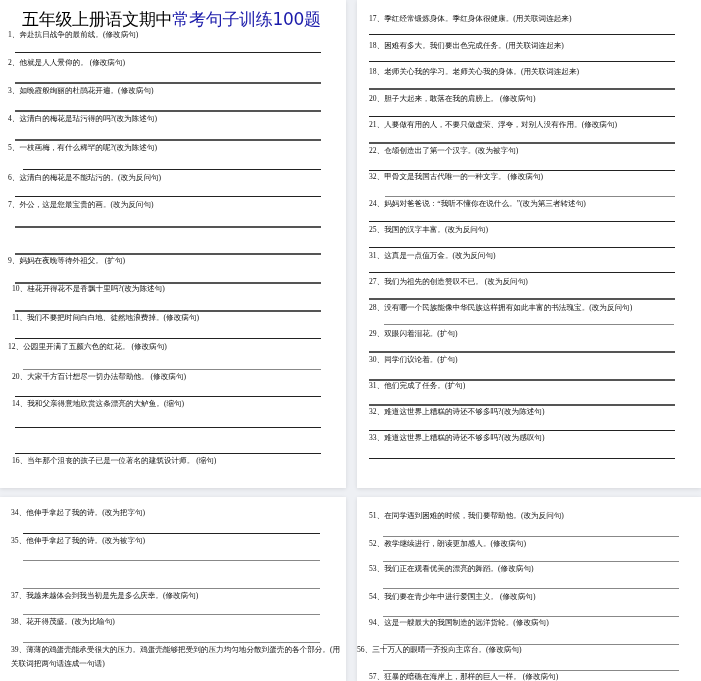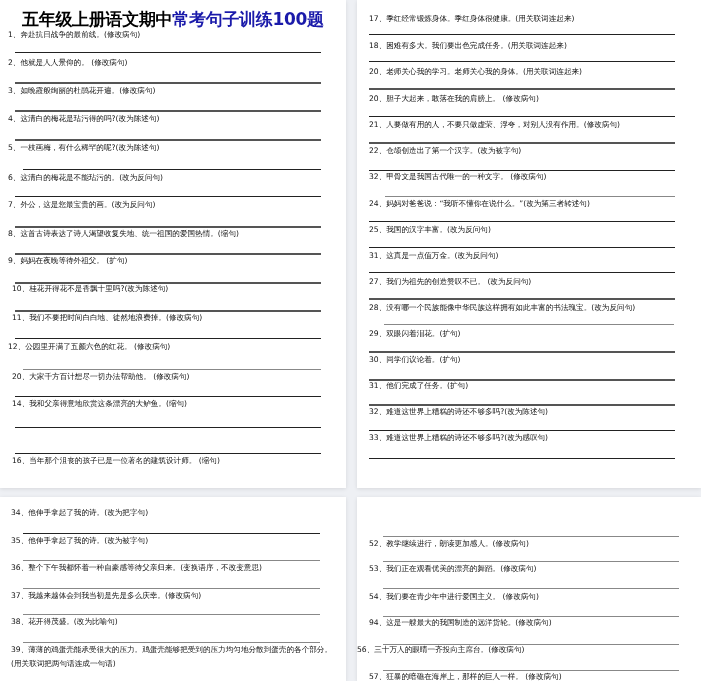--- a/index.html
+++ b/index.html
@@ -11,7 +11,7 @@
   #p3 { left: 0; top: 497px; width: 346px; height: 184px; }
   #p4 { left: 357px; top: 497px; width: 344px; height: 184px; }
 
-  .title { position: absolute; left: 22px; top: 8px; font-size: 17px; font-weight: bold; color: #000; white-space: nowrap; letter-spacing: -0.3px; }
+  .title { position: absolute; left: 22px; top: 8px; font-size: 17px; font-weight: normal; color: #000; white-space: nowrap; letter-spacing: -0.3px; }
   .title .blue { color: #1a1aaa; }
 
   .q { position: absolute; font-size: 7.6px; color: #111; white-space: nowrap; line-height: 10px; }

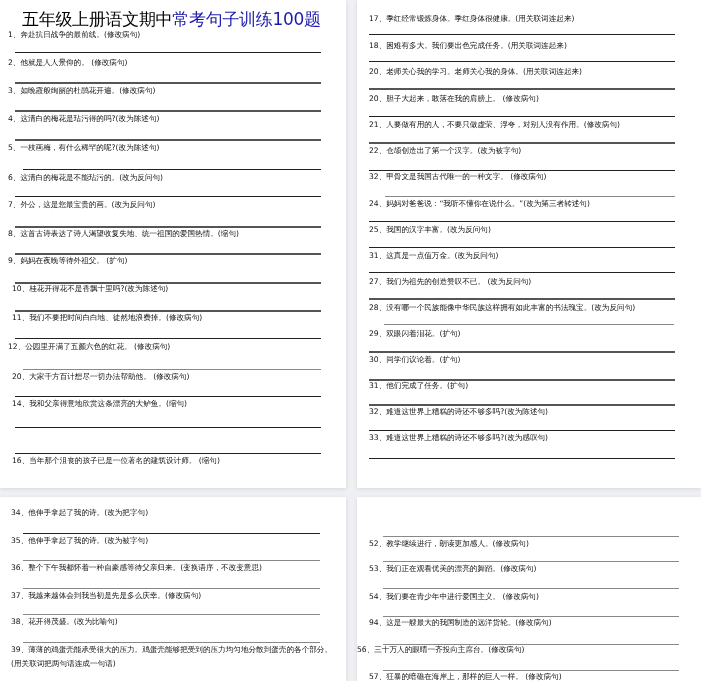--- a/index.html
+++ b/index.html
@@ -14,7 +14,7 @@
   .title { position: absolute; left: 22px; top: 8px; font-size: 17px; font-weight: normal; color: #000; white-space: nowrap; letter-spacing: -0.3px; }
   .title .blue { color: #1a1aaa; }
 
-  .q { position: absolute; font-size: 7.6px; color: #111; white-space: nowrap; line-height: 10px; }
+  .q { position: absolute; font-size: 7.6px; color: #111; white-space: nowrap; line-height: 10px; font-family: Liberation Serif, serif; }
   .line { position: absolute; height: 1px; background: #222; }
   .line.gray { background: #888; height: 1px; }
   .line.thick { height: 2px; background: #555; }

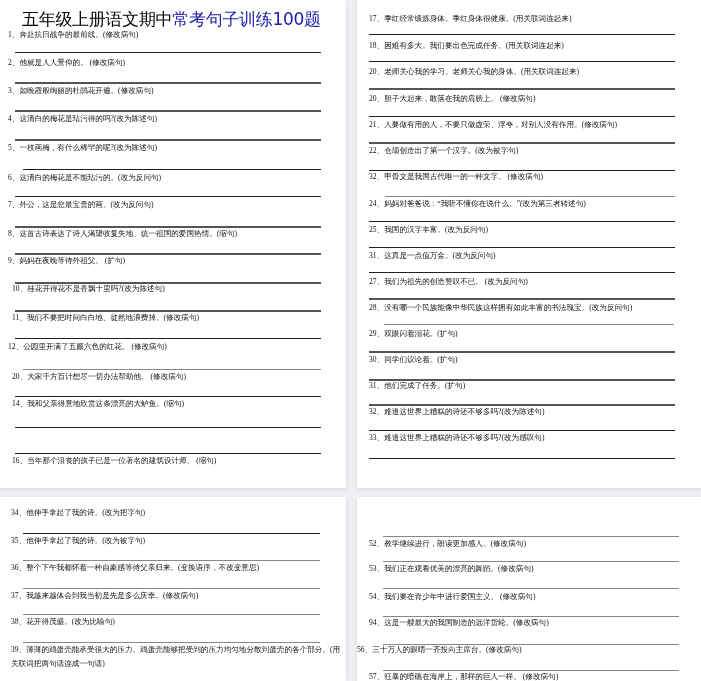--- a/index.html
+++ b/index.html
@@ -67,7 +67,7 @@
     <div class="line" style="left:12px;top:34px;width:306px"></div>
     <div class="q" style="left:12px;top:41px">18、困难有多大。我们要出色完成任务。(用关联词连起来)</div>
     <div class="line" style="left:12px;top:61px;width:306px"></div>
-    <div class="q" style="left:12px;top:67px">20、老师关心我的学习。老师关心我的身体。(用关联词连起来)</div>
+    <div class="q" style="left:12px;top:67px">18、老师关心我的学习。老师关心我的身体。(用关联词连起来)</div>
     <div class="line thick" style="left:12px;top:88px;width:306px"></div>
     <div class="q" style="left:12px;top:94px">20、胆子大起来，敢落在我的肩膀上。  (修改病句)</div>
     <div class="line" style="left:12px;top:116px;width:306px"></div>

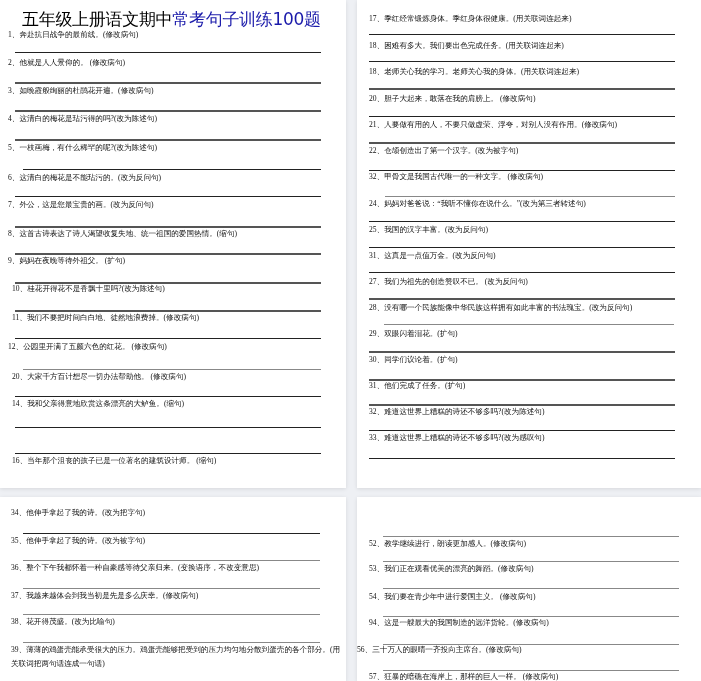--- a/index.html
+++ b/index.html
@@ -44,7 +44,6 @@
     <div class="line" style="left:15px;top:196px;width:306px"></div>
     <div class="q" style="left:8px;top:200px">7、外公，这是您最宝贵的画。(改为反问句)</div>
     <div class="line thick" style="left:15px;top:226px;width:306px"></div>
-    <div class="q" style="left:8px;top:229px">8、这首古诗表达了诗人渴望收复失地、统一祖国的爱国热情。(缩句)</div>
     <div class="line thick" style="left:15px;top:253px;width:306px"></div>
     <div class="q" style="left:8px;top:256px">9、妈妈在夜晚等待外祖父。  (扩句)</div>
     <div class="line thick" style="left:15px;top:282px;width:306px"></div>

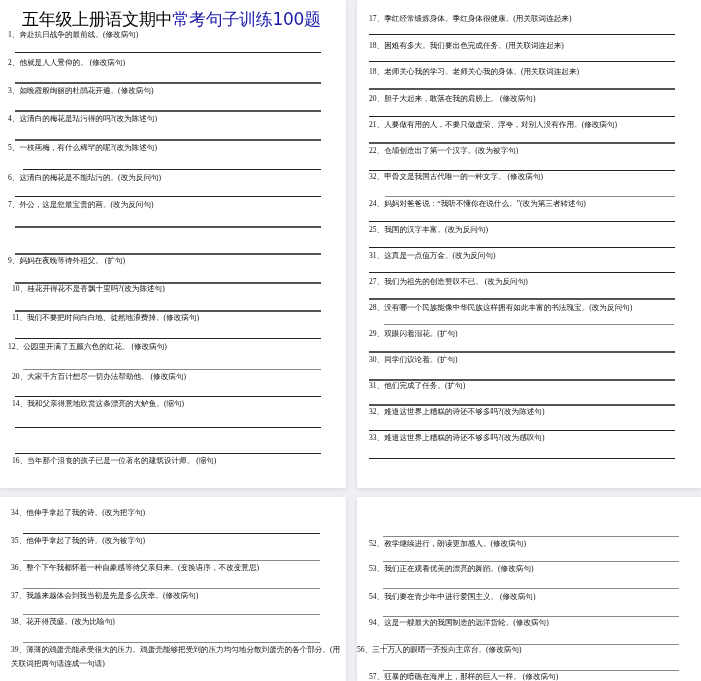--- a/index.html
+++ b/index.html
@@ -113,6 +113,7 @@
   </div>
 
   <div class="page" id="p4">
+    <div class="q" style="left:12px;top:14px">51、在同学遇到困难的时候，我们要帮助他。(改为反问句)</div>
     <div class="line gray" style="left:26px;top:39px;width:296px"></div>
     <div class="q" style="left:12px;top:42px">52、教学继续进行，朗读更加感人。(修改病句)</div>
     <div class="line gray" style="left:26px;top:64px;width:296px"></div>

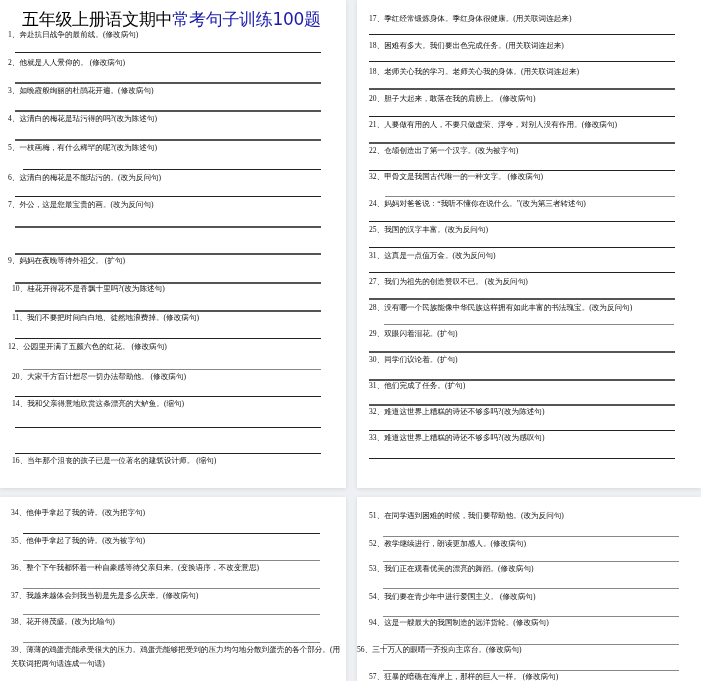--- a/index.html
+++ b/index.html
@@ -103,7 +103,6 @@
     <div class="line" style="left:23px;top:36px;width:297px"></div>
     <div class="q" style="left:11px;top:39px">35、他伸手拿起了我的诗。(改为被字句)</div>
     <div class="line gray" style="left:23px;top:63px;width:297px"></div>
-    <div class="q" style="left:11px;top:66px">36、整个下午我都怀着一种自豪感等待父亲归来。(变换语序，不改变意思)</div>
     <div class="line gray" style="left:23px;top:91px;width:297px"></div>
     <div class="q" style="left:11px;top:94px">37、我越来越体会到我当初是先是多么庆幸。(修改病句)</div>
     <div class="line gray" style="left:23px;top:117px;width:297px"></div>

